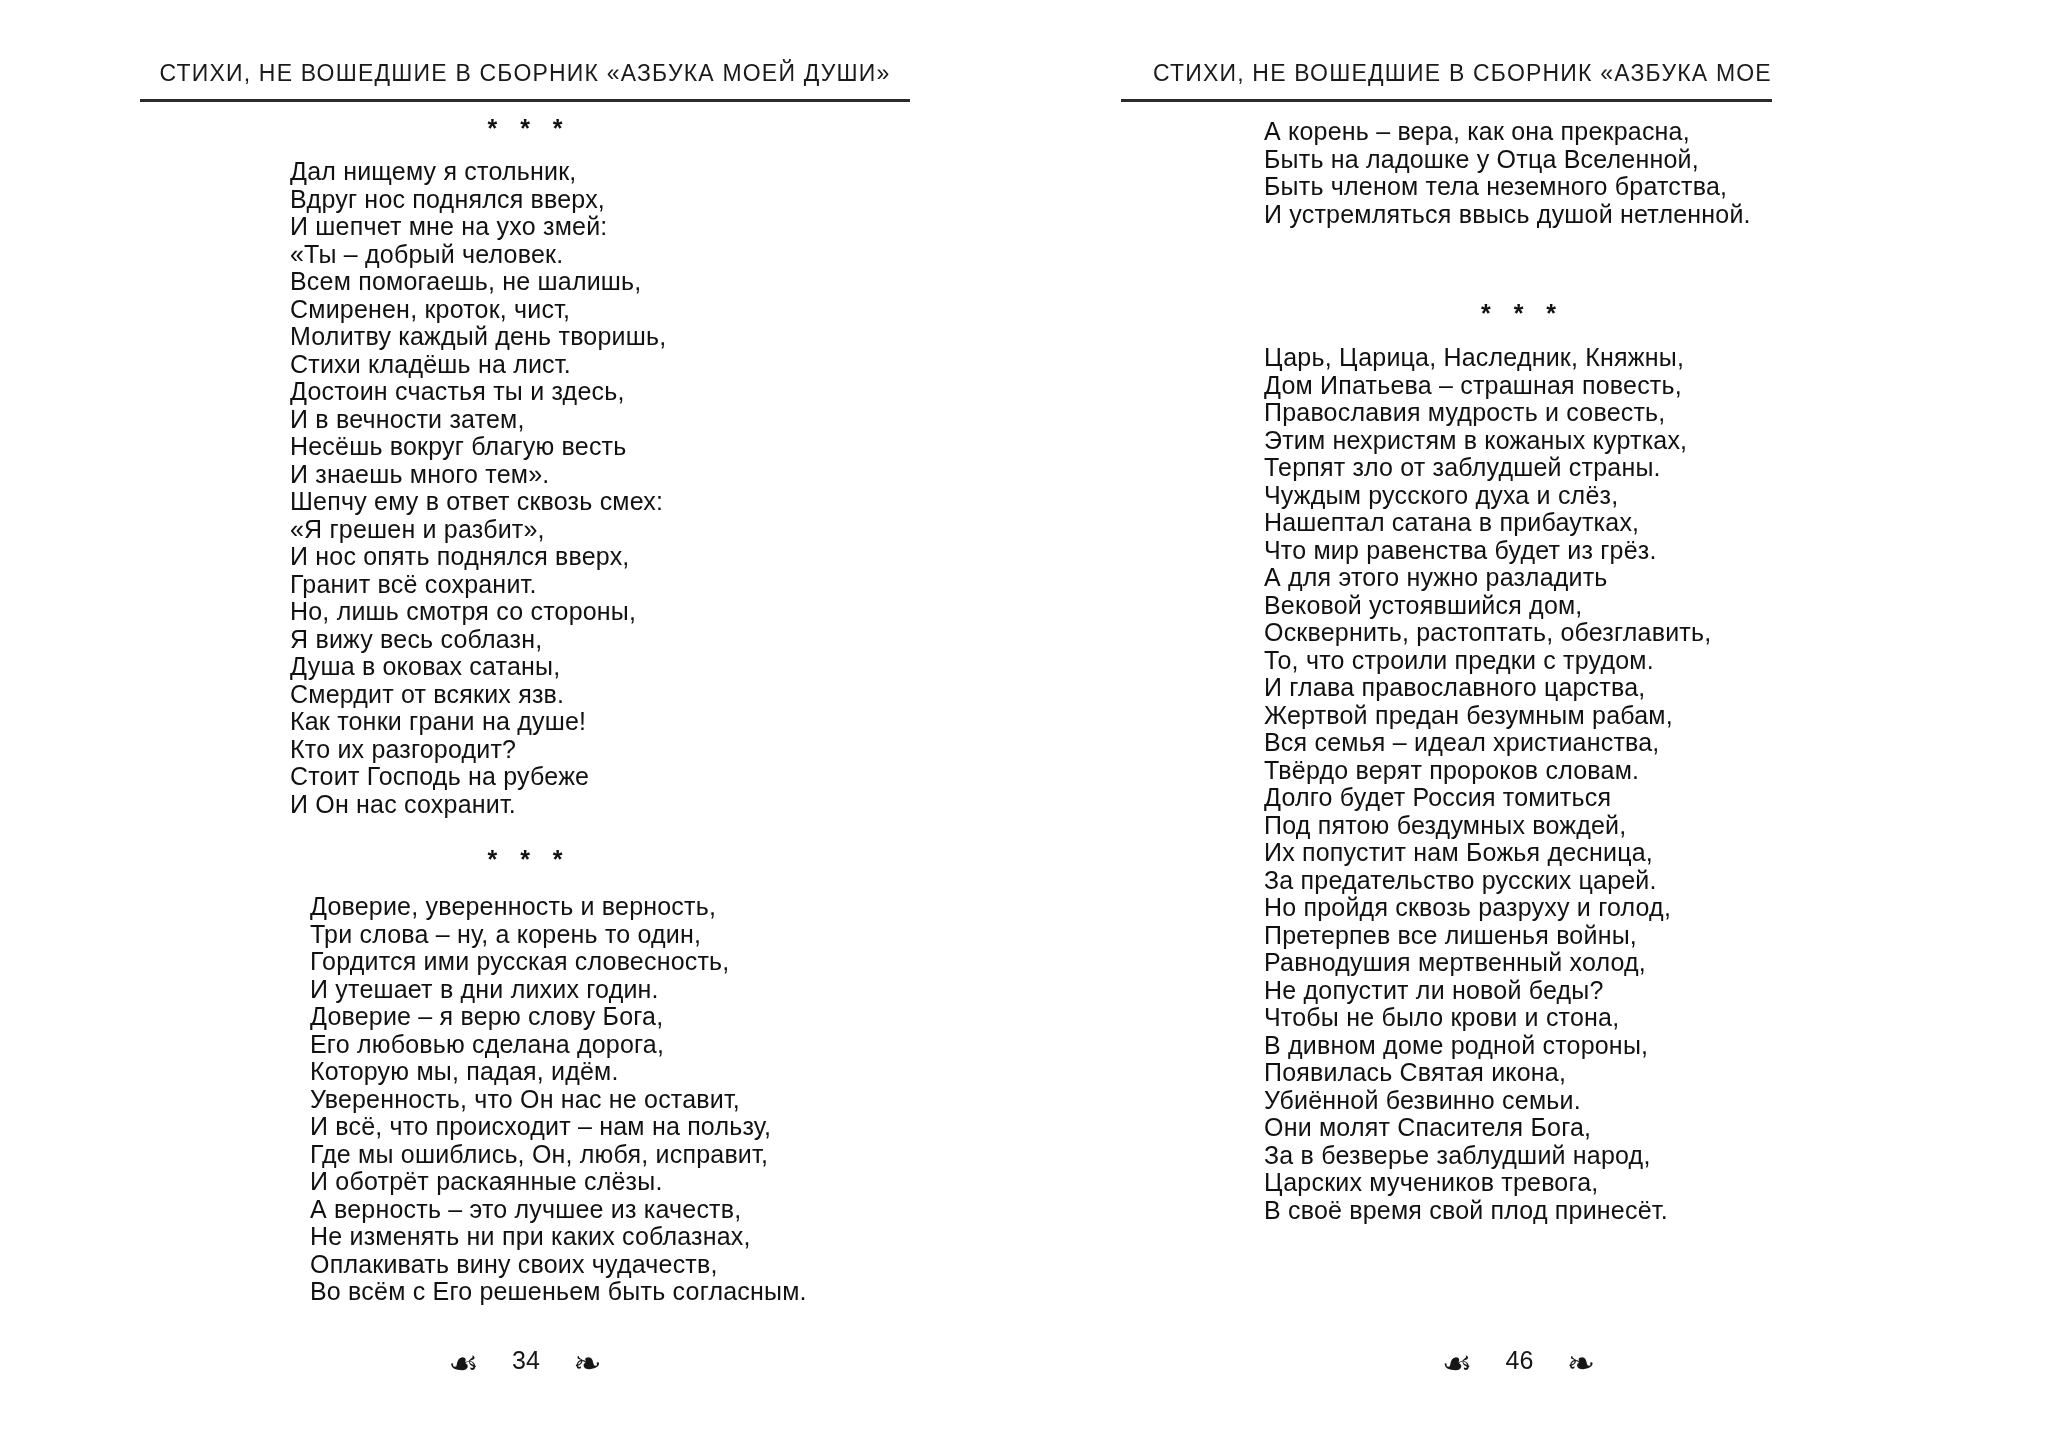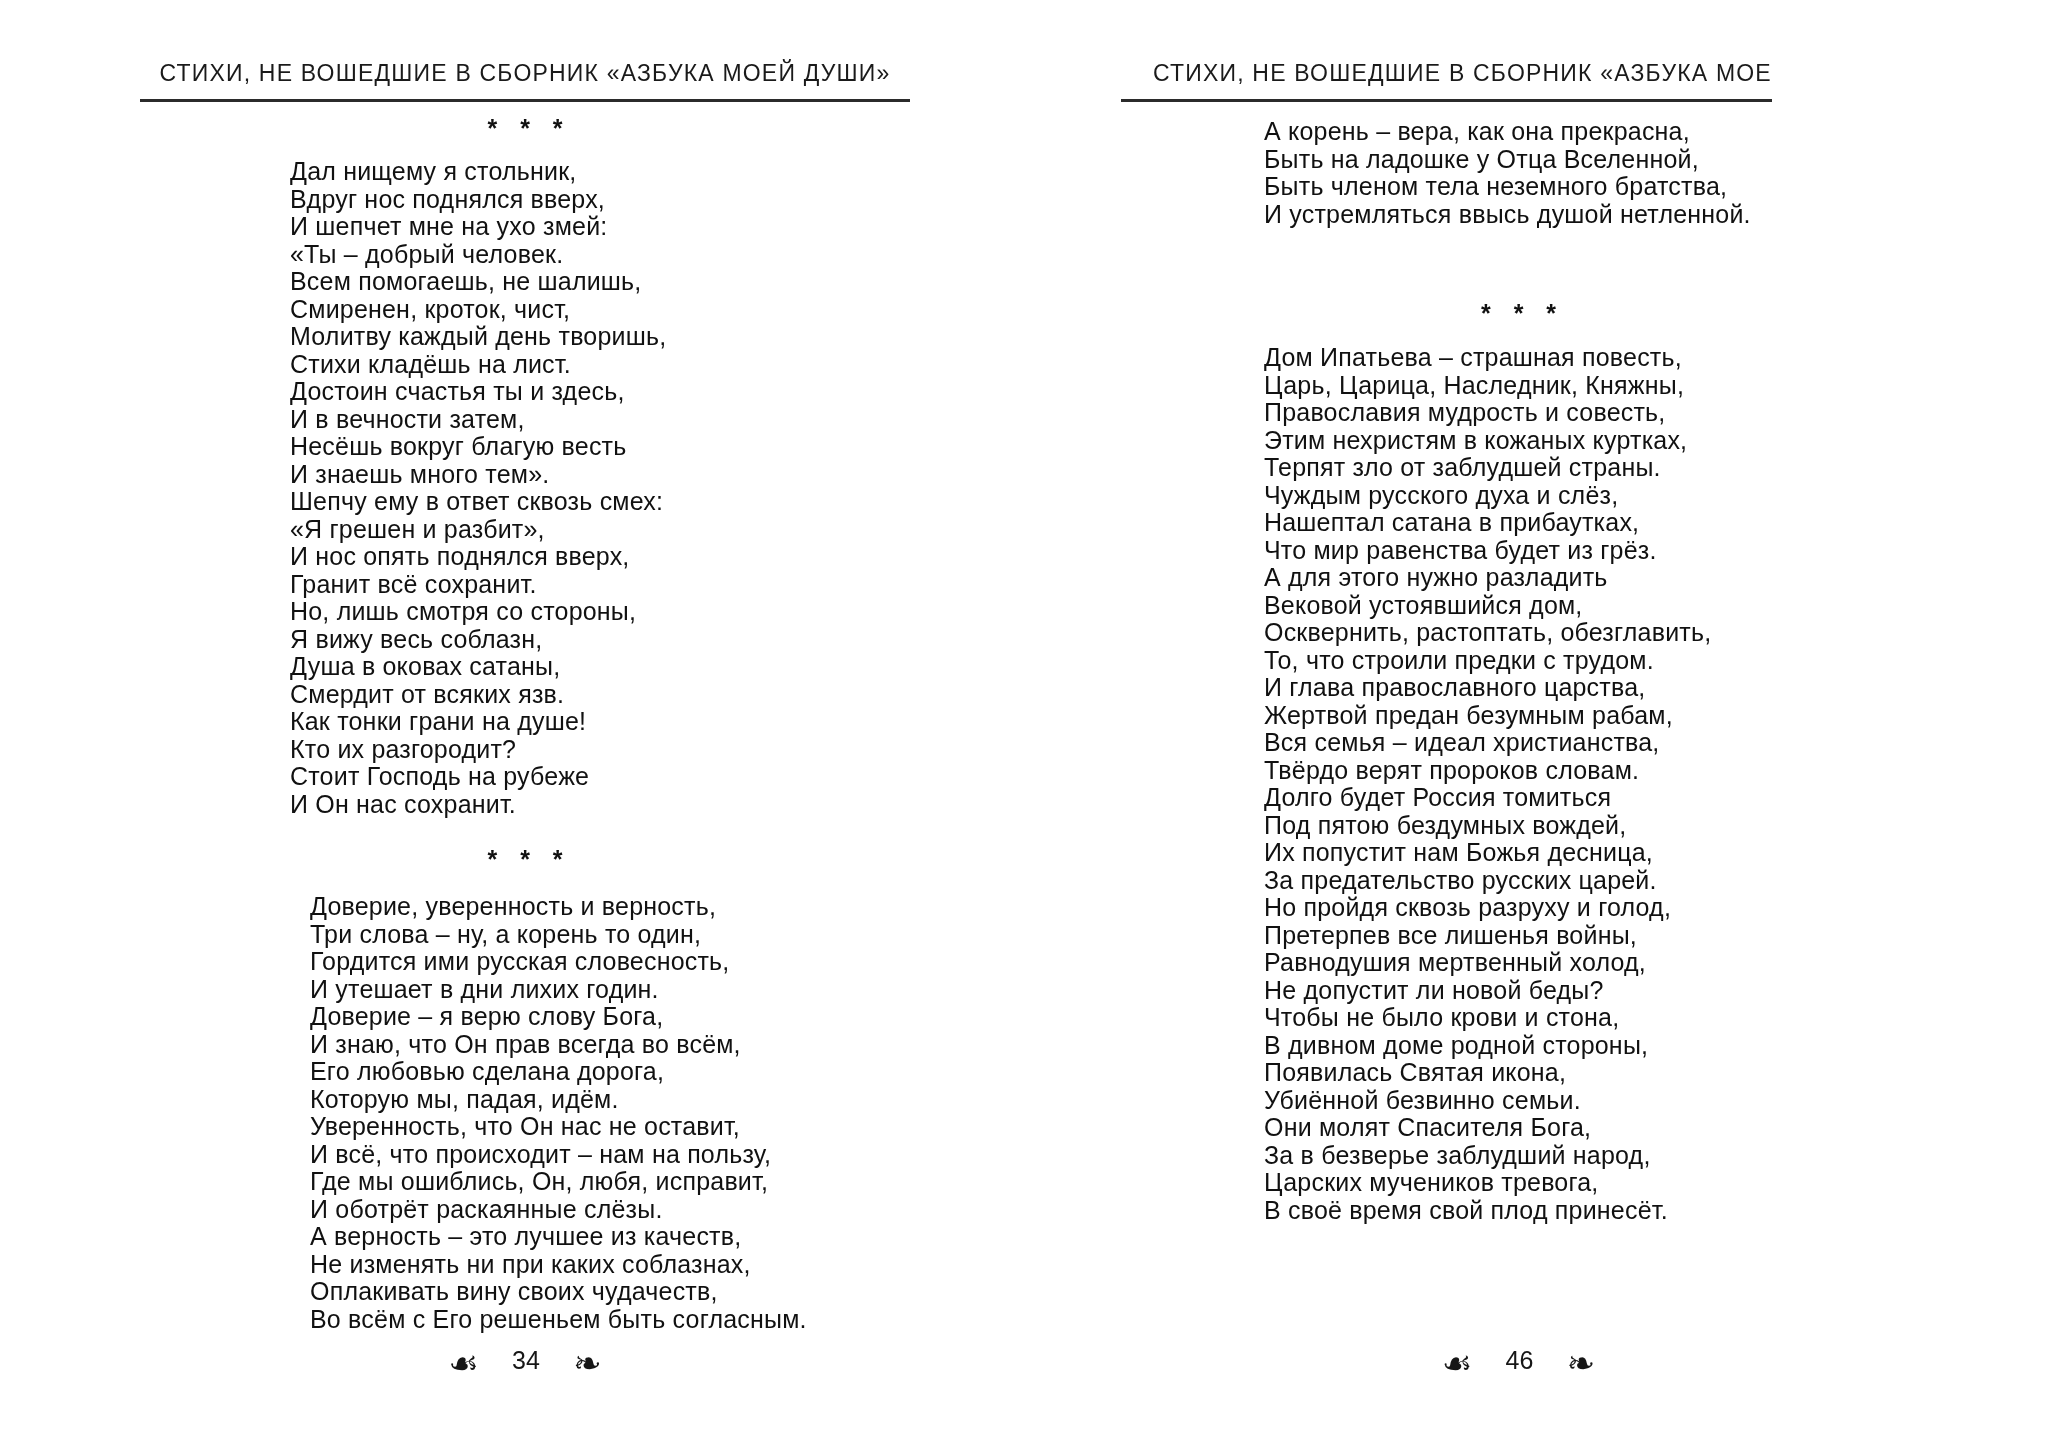--- a/index.html
+++ b/index.html
@@ -177,8 +177,8 @@
     <div class="stars first">* * *</div>
 
     <div class="poem block-1">
+        <div>Царь, Царица, Наследник, Княжны,</div>
         <div>Дом Ипатьева – страшная повесть,</div>
-        <div>Царь, Царица, Наследник, Княжны,</div>
         <div>Православия мудрость и совесть,</div>
         <div>Этим нехристям в кожаных куртках,</div>
         <div>Терпят зло от заблудшей страны.</div>

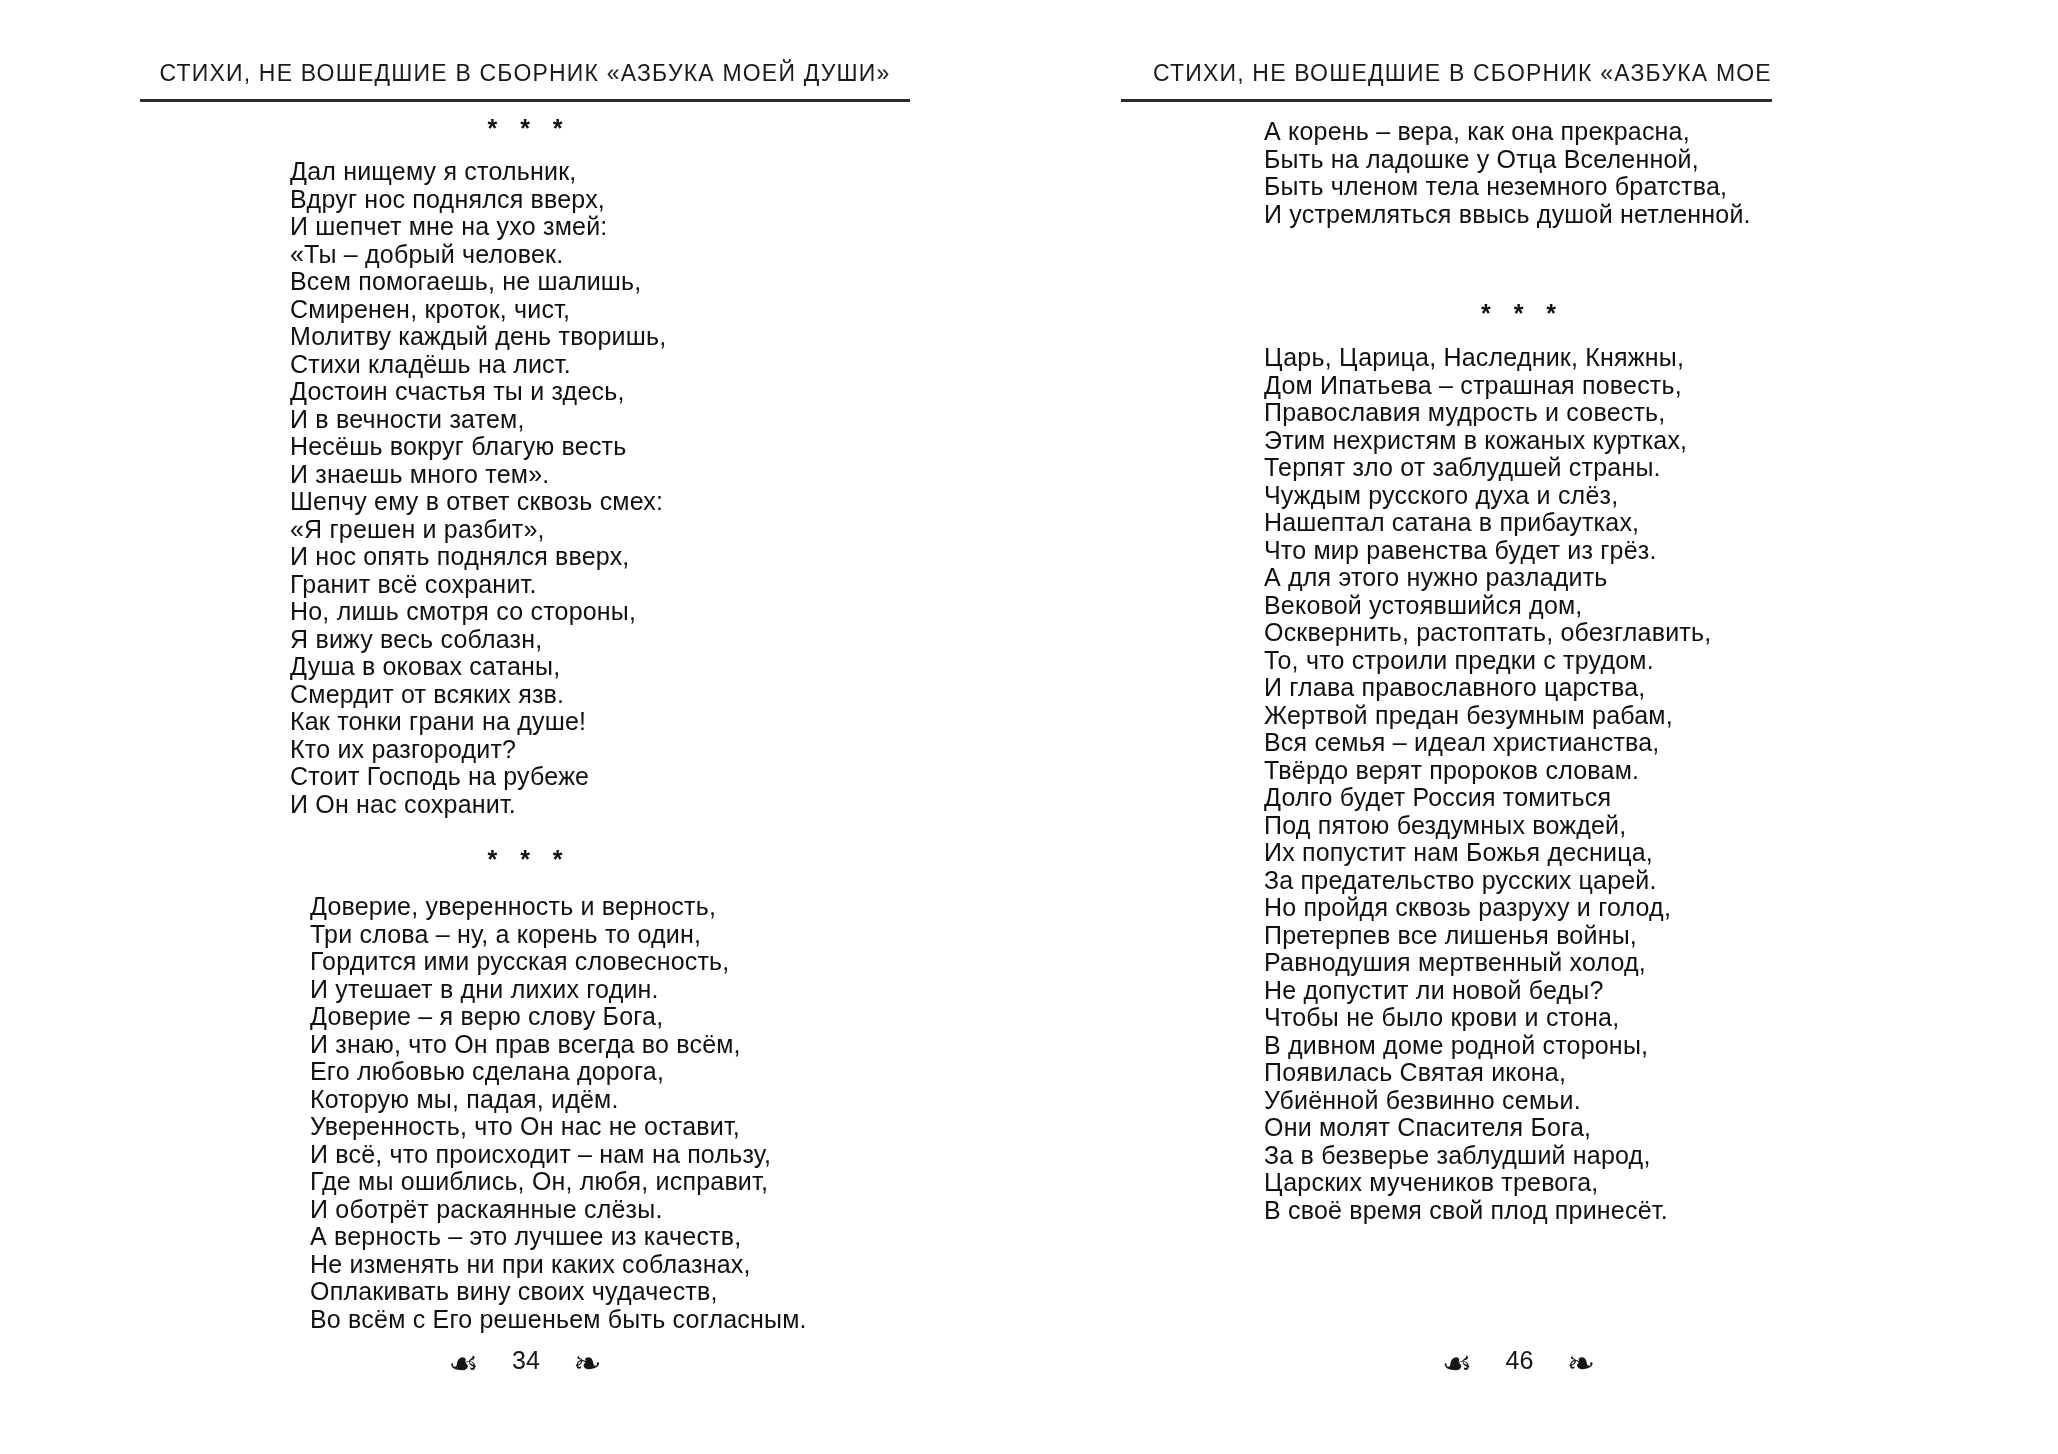--- a/index.html
+++ b/index.html
@@ -143,7 +143,6 @@
         <div>Гордится ими русская словесность,</div>
         <div>И утешает в дни лихих годин.</div>
         <div>Доверие – я верю слову Бога,</div>
-        <div>И знаю, что Он прав всегда во всём,</div>
         <div>Его любовью сделана дорога,</div>
         <div>Которую мы, падая, идём.</div>
         <div>Уверенность, что Он нас не оставит,</div>

